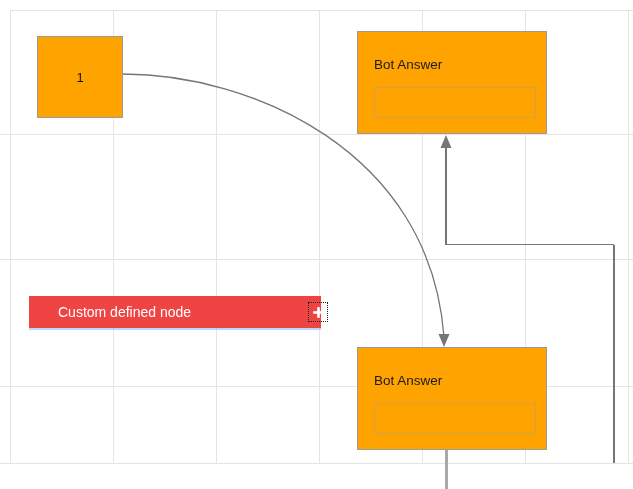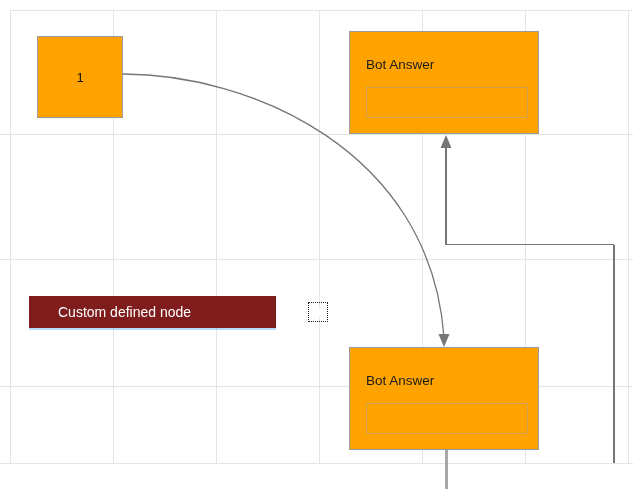--- a/index.html
+++ b/index.html
@@ -58,6 +58,7 @@
     width: 190px;
     height: 103px;
     padding: 8px;
+    margin-left: 8px;
   }
   .node-bot-top  { left: 349px; top: 31px; }
   .node-bot-bottom { left: 349px; top: 347px; }

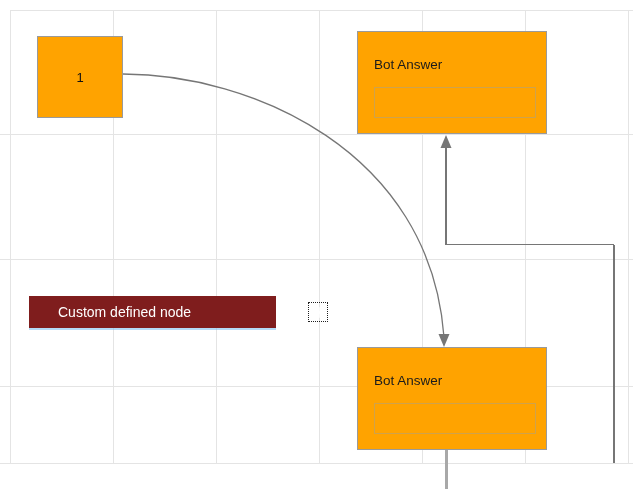--- a/index.html
+++ b/index.html
@@ -87,9 +87,9 @@
     position: absolute;
     left: 29px;
     top: 296px;
-    width: 247px;
+    width: 292px;
     height: 32px;
-    background: #7f1d1d;
+    background: #ef4444;
     box-shadow: 0 2px 0 0 rgba(120,190,240,0.55);
     display: flex;
     align-items: center;

